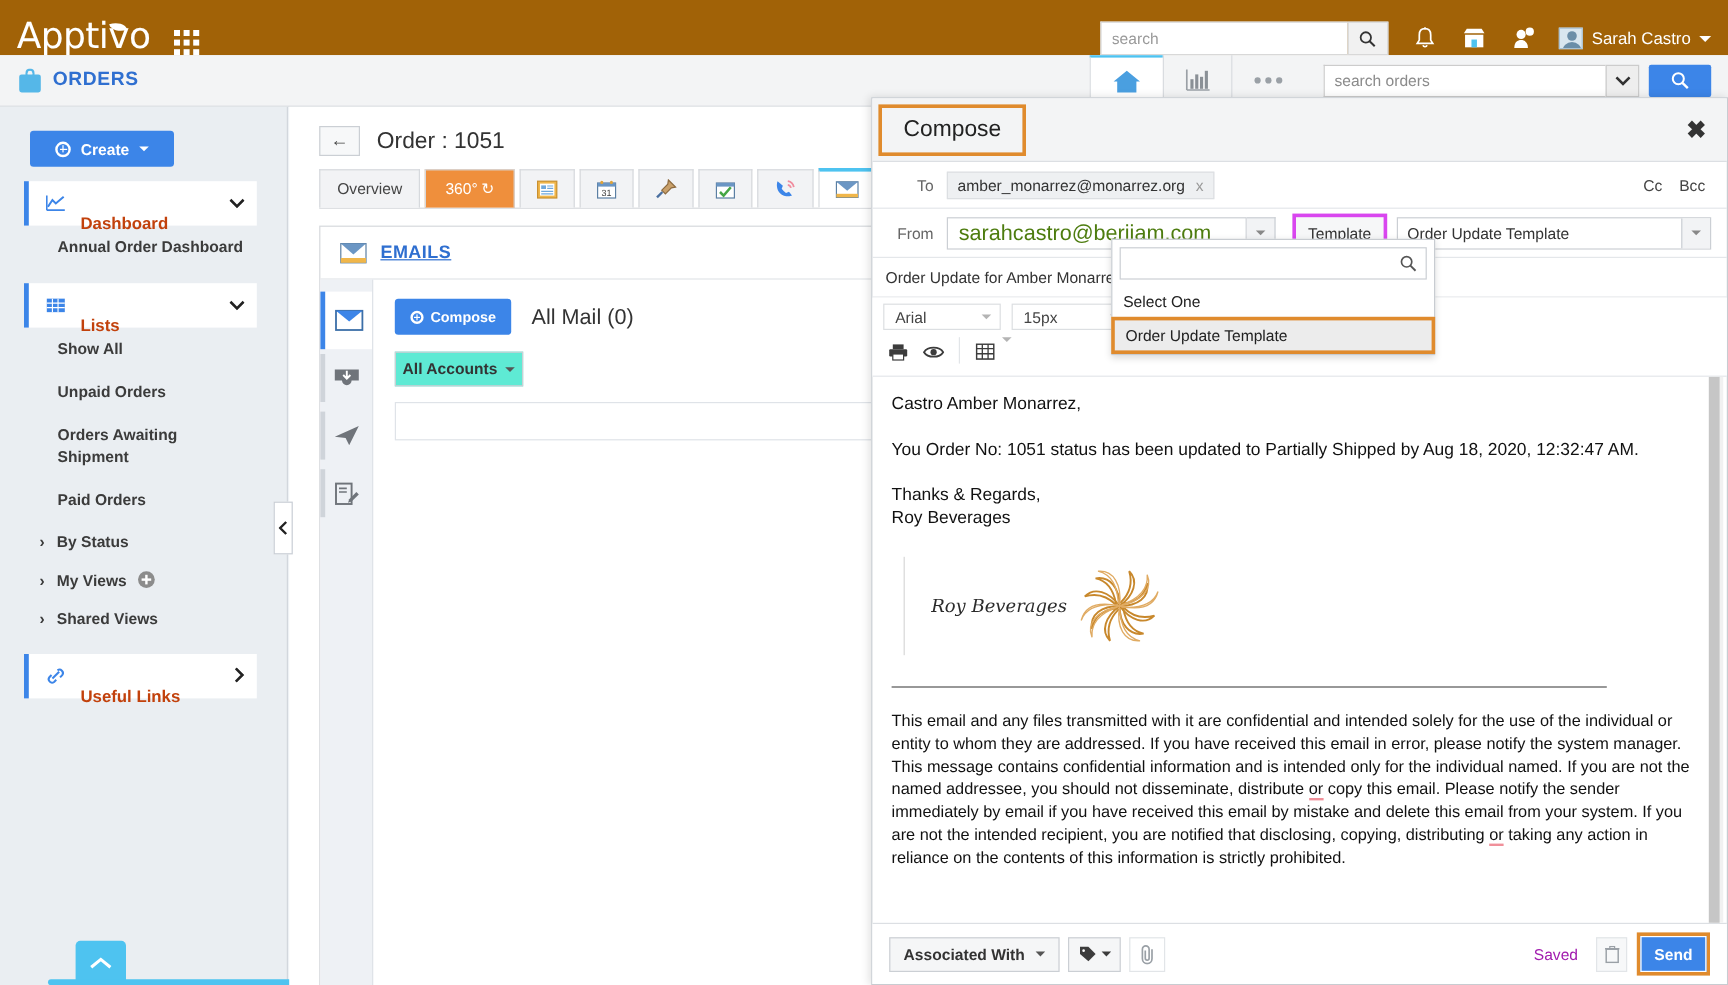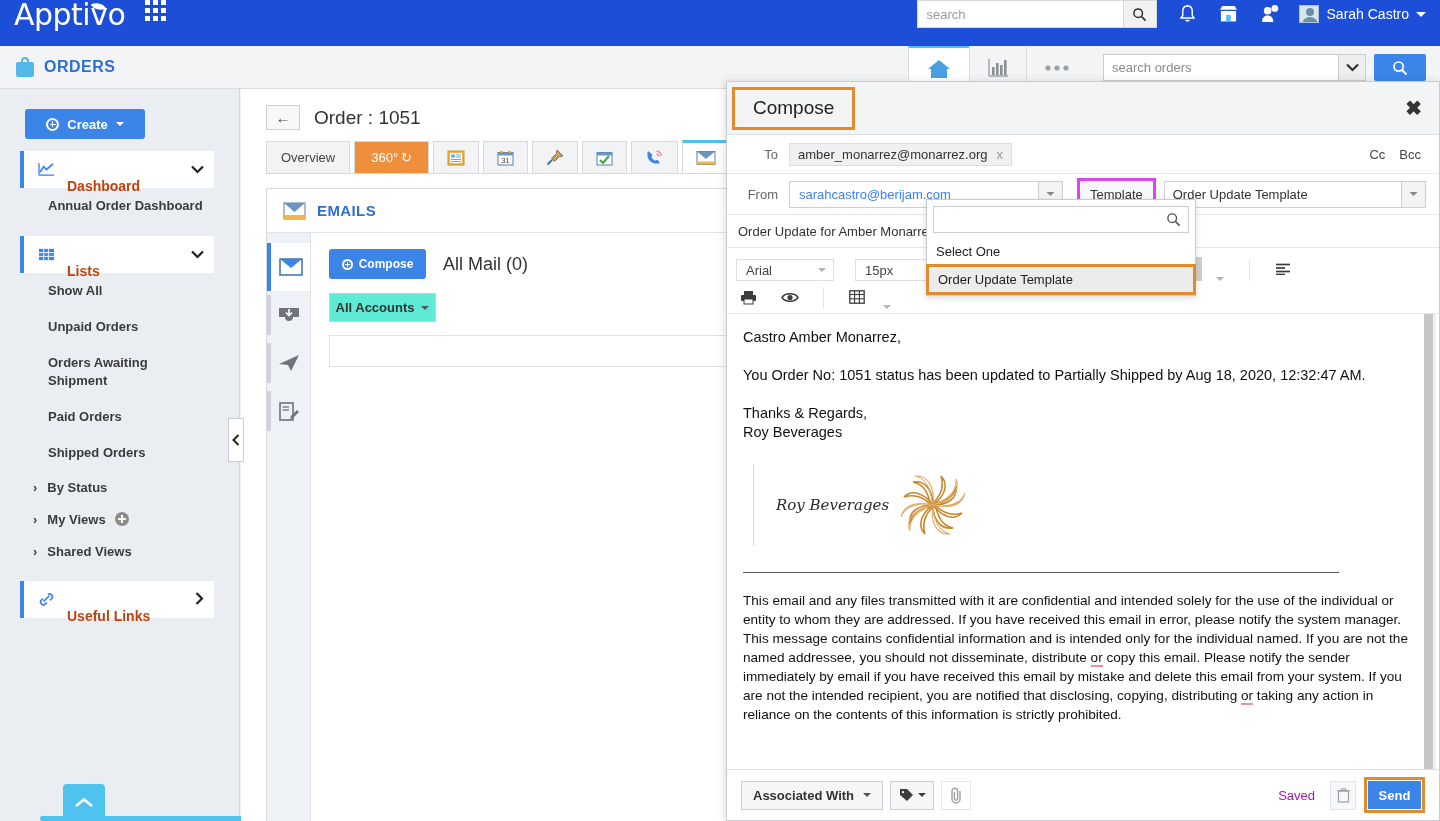--- a/index.html
+++ b/index.html
@@ -14,7 +14,7 @@
   
   #topbar {
     position:absolute; left:0; top:0; width:1440px; height:46px;
-    background:#1d4ed8; display:flex; align-items:flex-start;
+    background:#a16207; display:flex; align-items:flex-end;
   }
   #logo { margin-left:14px; font-size:30px; color:#fff; font-weight:400; letter-spacing:-0.5px; line-height:1; position:relative; font-family:"DejaVu Sans", sans-serif;}
   #logo .leaf { position:absolute; width:13px; height:9px; background:#fff; border-radius:0 100% 0 100%; top:2px; left:78px; transform:rotate(-18deg);}

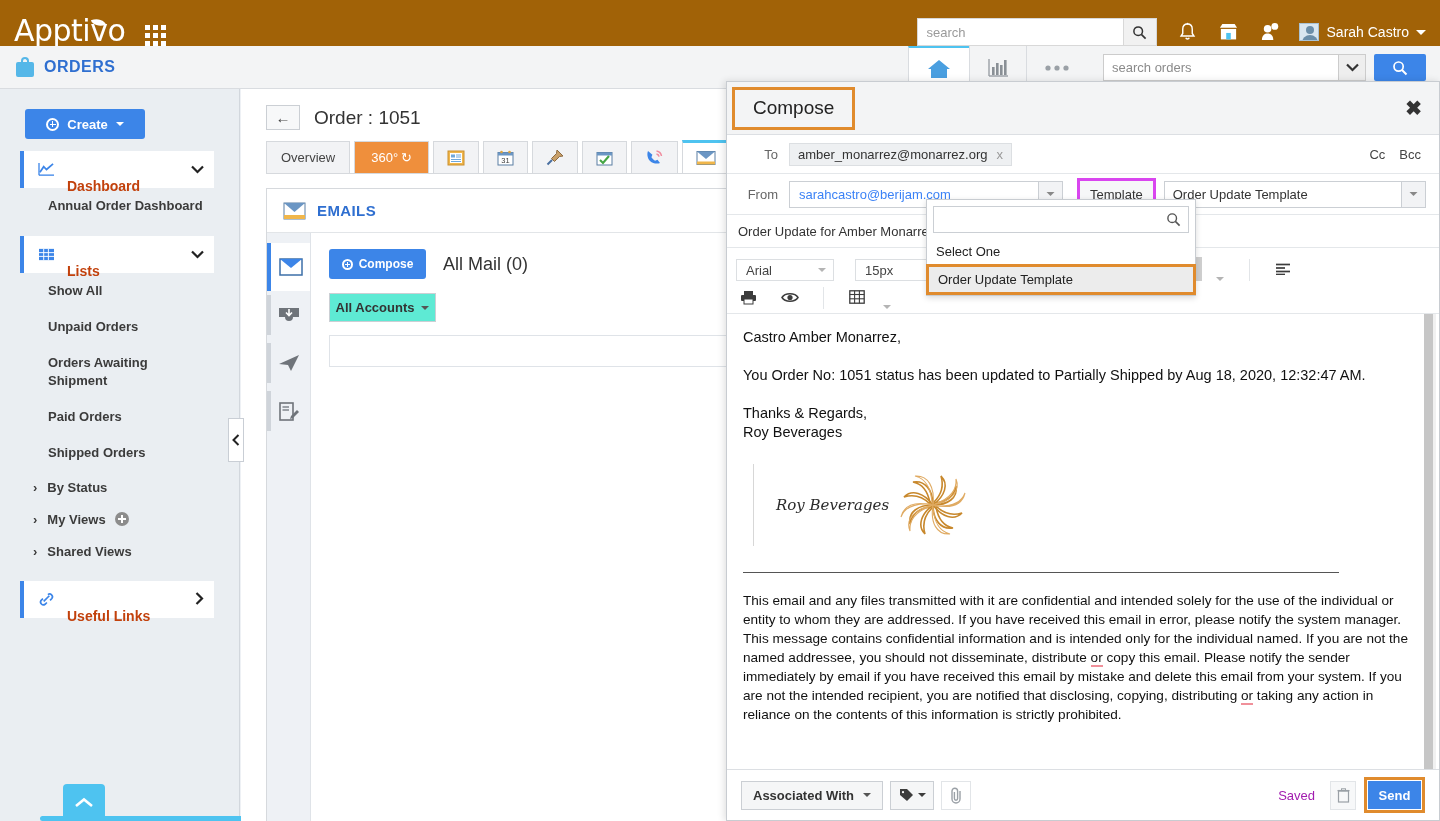--- a/index.html
+++ b/index.html
@@ -39,7 +39,7 @@
   
   #appheader {
     position:absolute; left:0; top:46px; width:1440px; height:43px;
-    background:#f3f4f5; border-bottom:1px solid #d9dce0; display:flex; 
+    background:#f3f4f5; border-bottom:1px solid #d9dce0; display:flex; align-items:center;
   }
   #app-title { display:flex; align-items:center; margin-left:16px; }
   #bag-icon { width:18px; height:20px; position:relative; margin-right:10px; }

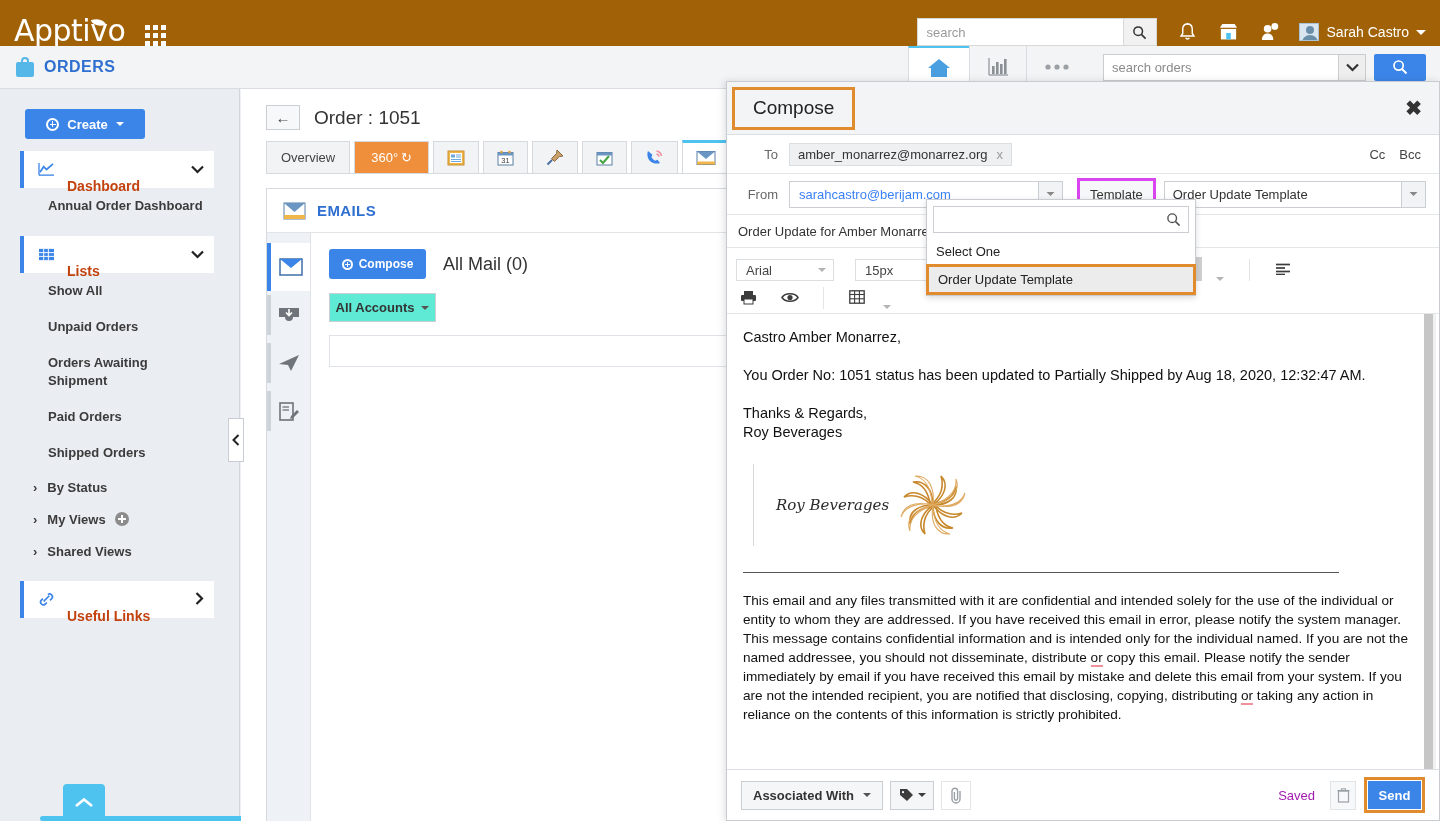--- a/index.html
+++ b/index.html
@@ -127,7 +127,7 @@
   #cp-ccbcc { margin-left:auto; margin-right:18px; display:flex; gap:14px; font-size:13px; color:#444;}
   #cp-ccbcc span{cursor:pointer;}
   #cp-from { height:41px; display:flex; align-items:center; border-bottom:1px solid #e4e7ea; }
-  #from-input { width:250px;height:27px;border:1px solid #cbcfd4;background:#fff;display:flex;align-items:center;padding-left:9px;font-size:13px;color:#3b82f6;}
+  #from-input { width:250px;height:27px;border:1px solid #cbcfd4;background:#fff;display:flex;align-items:center;padding-left:9px;font-size:18px;color:#4d7c0f;}
   #from-dd { width:24px;height:27px;border:1px solid #cbcfd4;border-left:none;background:#f2f3f5;display:flex;align-items:center;justify-content:center;cursor:pointer;}
   #tmpl-btn { margin-left:14px; border:3px solid #d946ef; height:33px; display:flex; align-items:center; padding:0 10px;
      font-size:13px; color:#333; background:#f6f7f8; cursor:pointer;}

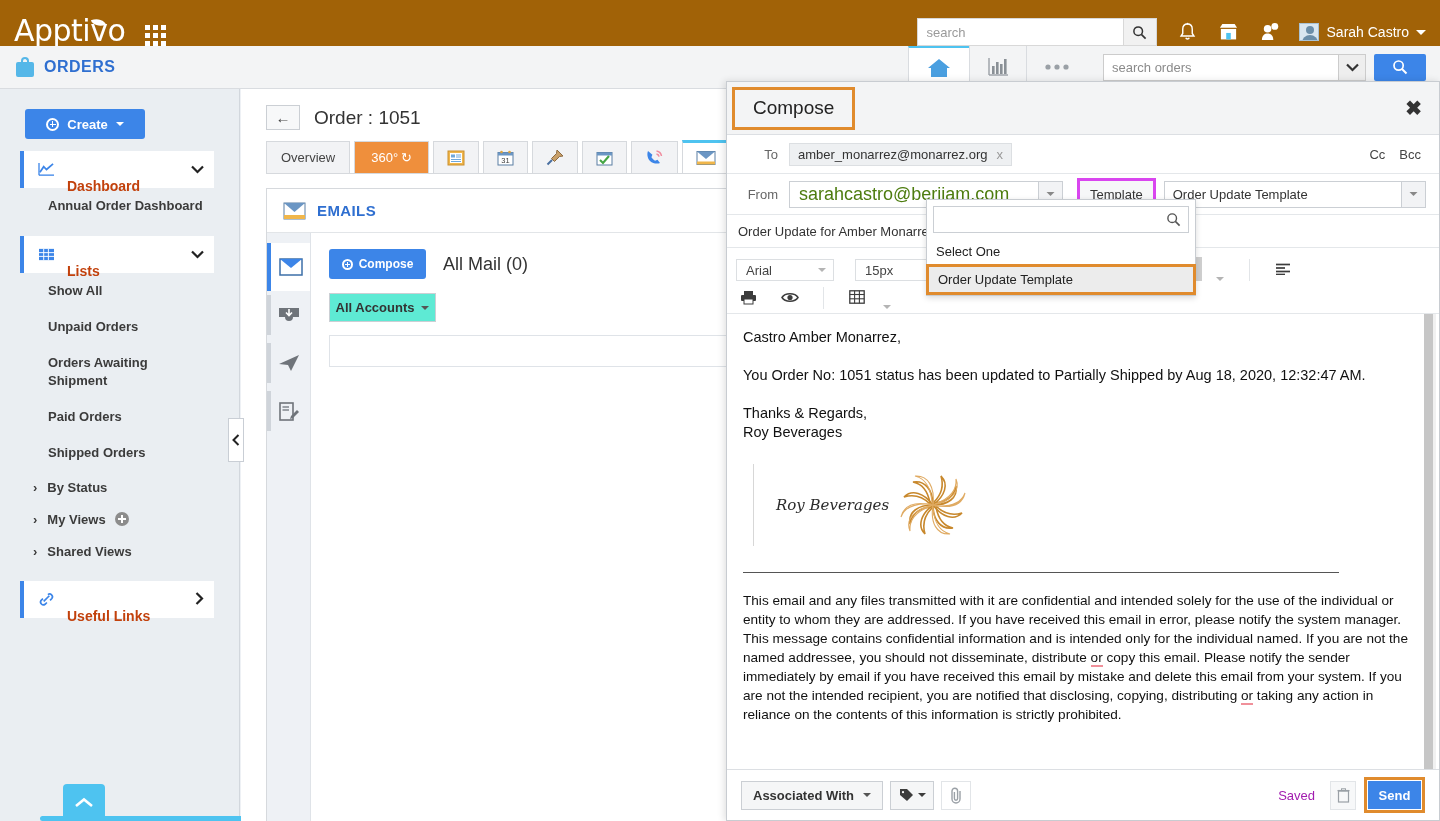--- a/index.html
+++ b/index.html
@@ -94,7 +94,7 @@
   .tab.active { background:#fff; border-top:3px solid #4ec3f0; height:33px;}
   #emails-panel { margin:14px 0 0 25px; width:1174px; height:640px; border:1px solid #d6d9dd; background:#fff;}
   #emails-title { display:flex; align-items:center; height:44px; border-bottom:1px solid #e2e5e8; padding-left:16px;}
-  #emails-title span { color:#2f6fd0; font-weight:bold; font-size:15px; margin-left:11px; letter-spacing:.4px;}
+  #emails-title span { color:#2f6fd0; font-weight:bold; font-size:15px; margin-left:11px; letter-spacing:.4px;text-decoration:underline;}
   #mail-body { display:flex; height:594px; }
   #mail-iconbar { width:44px; background:#eef1f5; border-right:1px solid #dfe3e8; padding-top:10px;}
   .mi { height:48px; display:flex; align-items:center; justify-content:center; cursor:pointer; position:relative;}

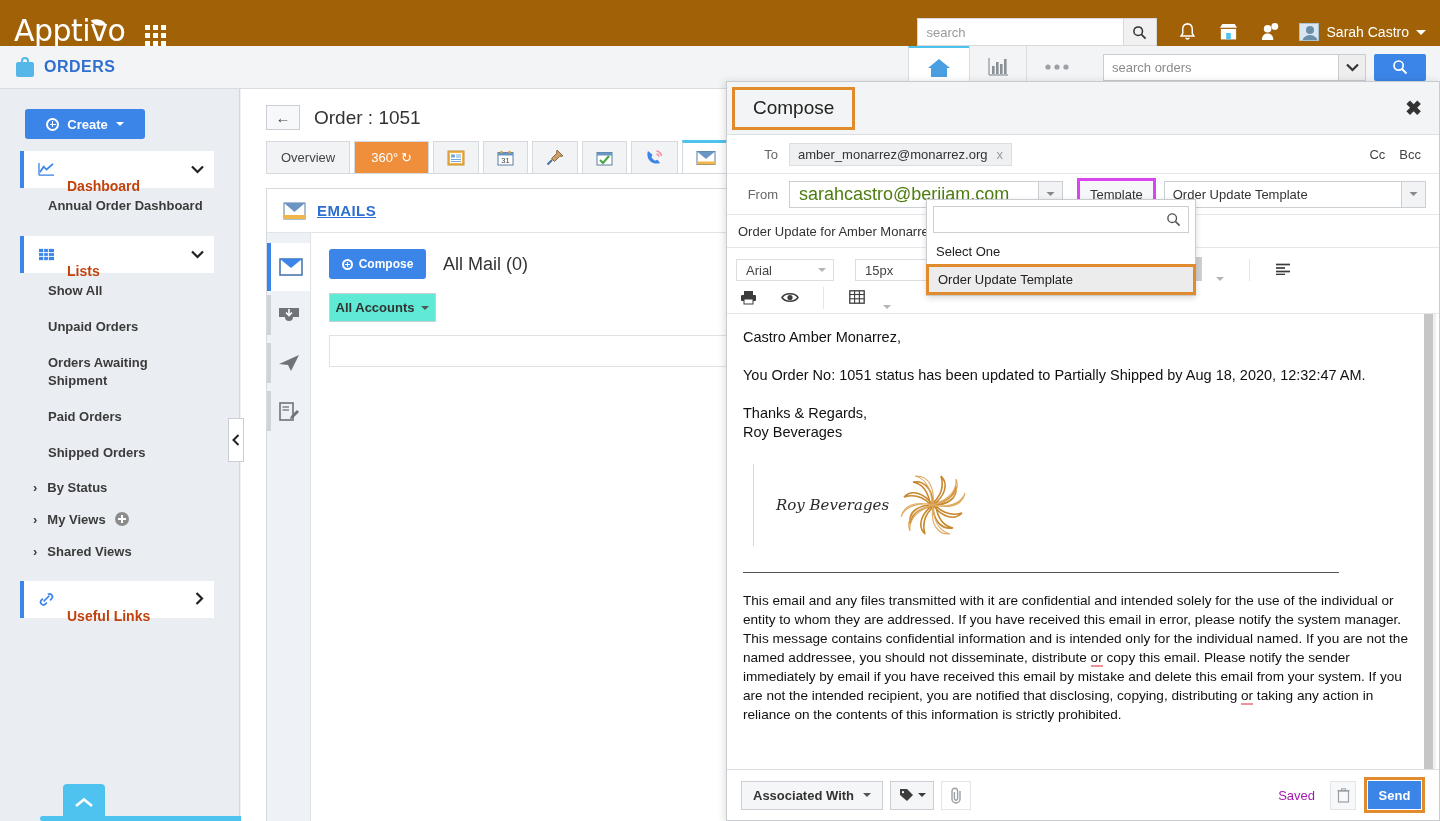--- a/index.html
+++ b/index.html
@@ -141,7 +141,7 @@
   .tmpl-opt.hl { background:#ececec; border:3px solid #e08b2d; margin:0 -1px; }
   #cp-subject { height:33px; display:flex; align-items:center; padding-left:11px; border-bottom:1px solid #e4e7ea; font-size:13px; color:#333;}
   #cp-toolbar { border-bottom:1px solid #e4e7ea; padding:5px 0 4px 0; background:#fff;}
-  .tb-row { display:flex; align-items:flex-end; height:28px;gap:12px; }
+  .tb-row { display:flex; align-items:flex-start; height:28px; }
   .tb-sel { width:98px;height:22px;border:1px solid #dcdfe2;display:flex;align-items:center;padding-left:9px;font-size:13px;color:#444;margin-left:9px;cursor:pointer;}
   .tb-sel .cd{margin-left:auto;margin-right:7px;width:0;height:0;border-left:4px solid transparent;border-right:4px solid transparent;border-top:4px solid #b4b4b4;}
   .tb-div { width:1px; height:22px; background:#e2e5e8; margin:0 9px; }

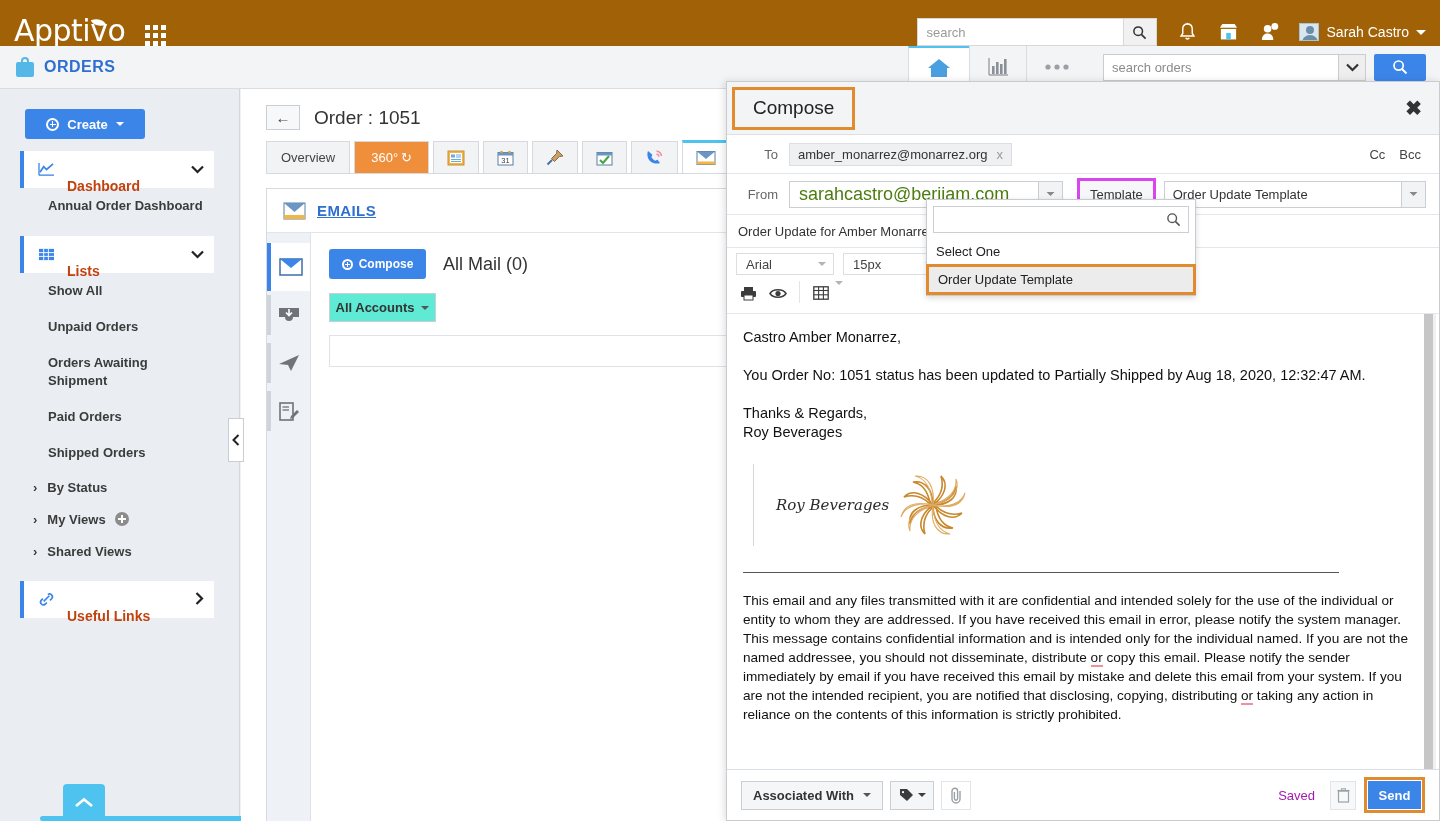--- a/index.html
+++ b/index.html
@@ -315,7 +315,6 @@
   <div class="nav-sub">Unpaid Orders</div>
   <div class="nav-sub" style="width:150px">Orders Awaiting Shipment</div>
   <div class="nav-sub">Paid Orders</div>
-  <div class="nav-sub">Shipped Orders</div>
 
   <div class="nav-grp">
     <span class="ar">›</span>

